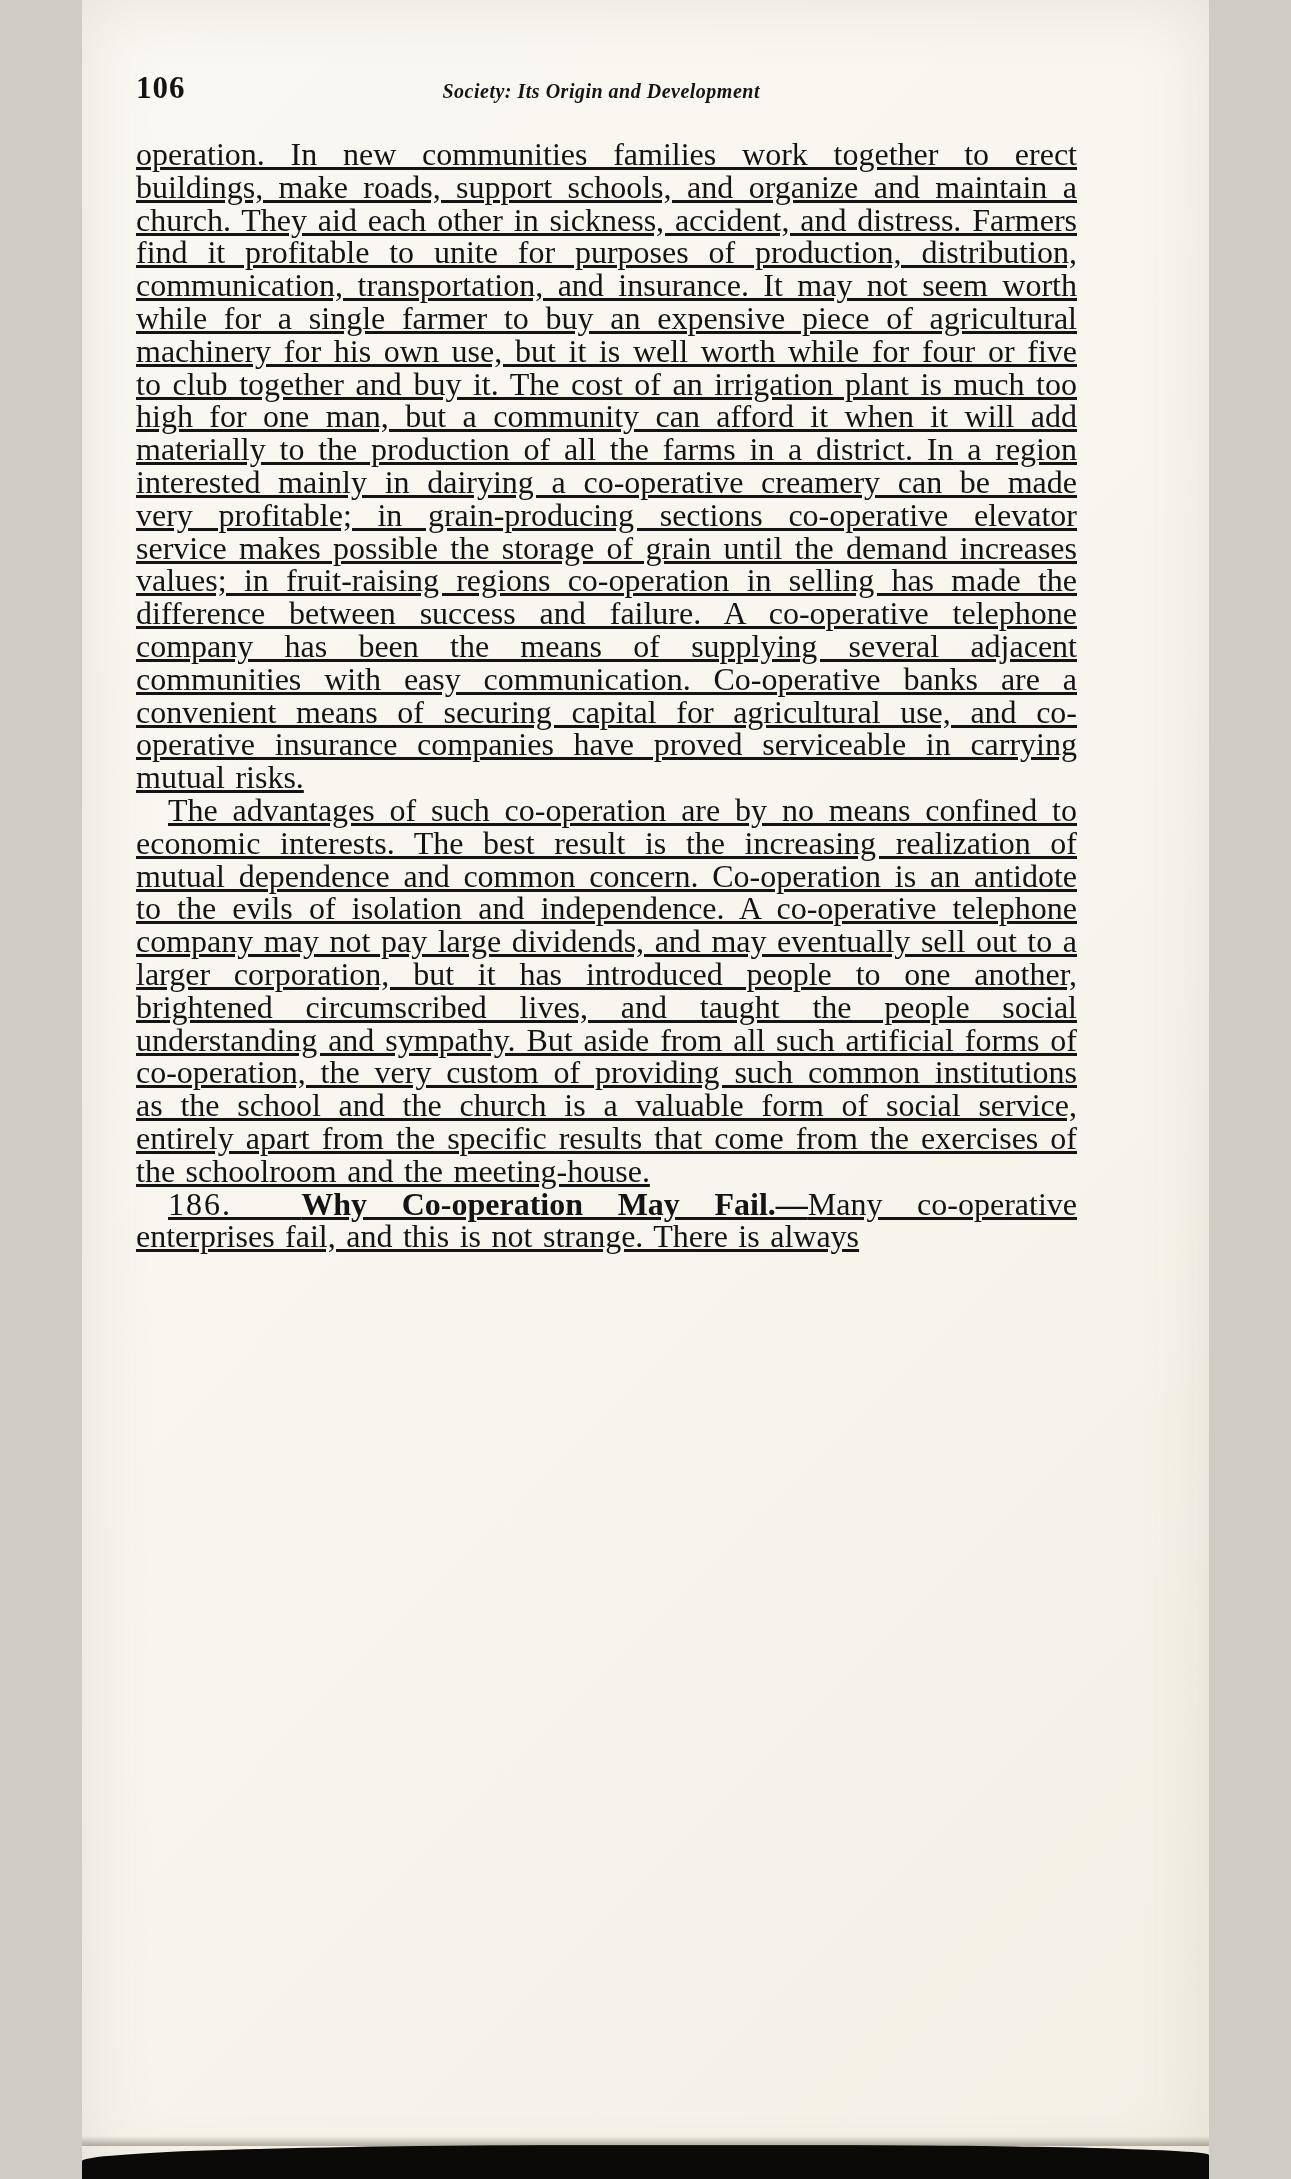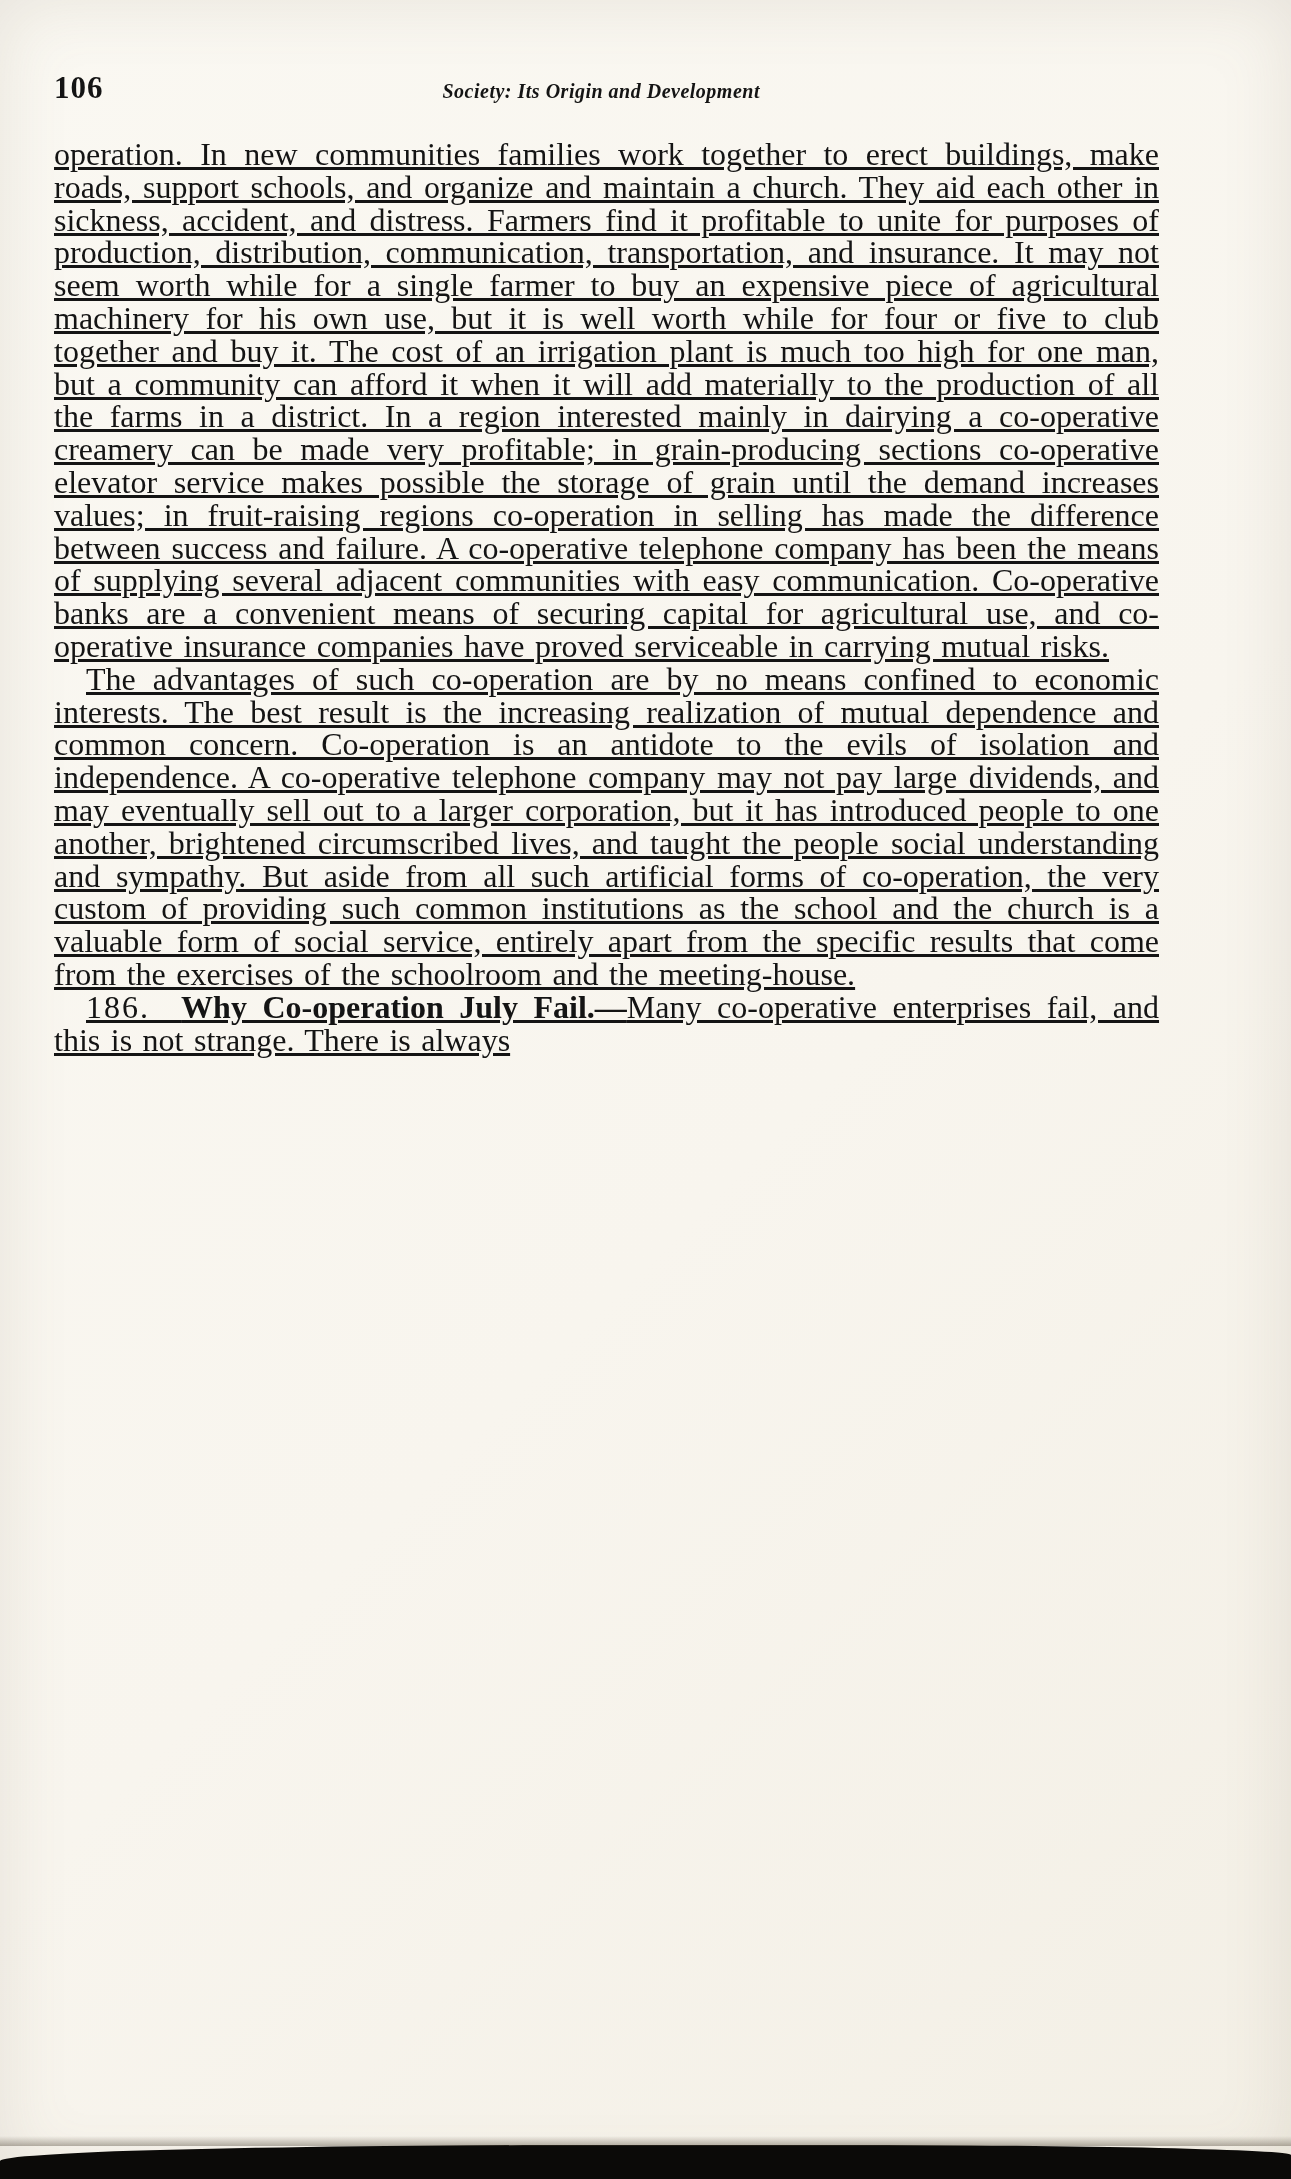--- a/index.html
+++ b/index.html
@@ -7,7 +7,7 @@
 
   .page {
     position: relative;
-    width: 1291px;
+    width: 1127px;
     height: 2179px;
     margin: 0 auto;
     background: linear-gradient(135deg, #faf8f2 0%, #f8f5ee 55%, #f3efe5 100%);

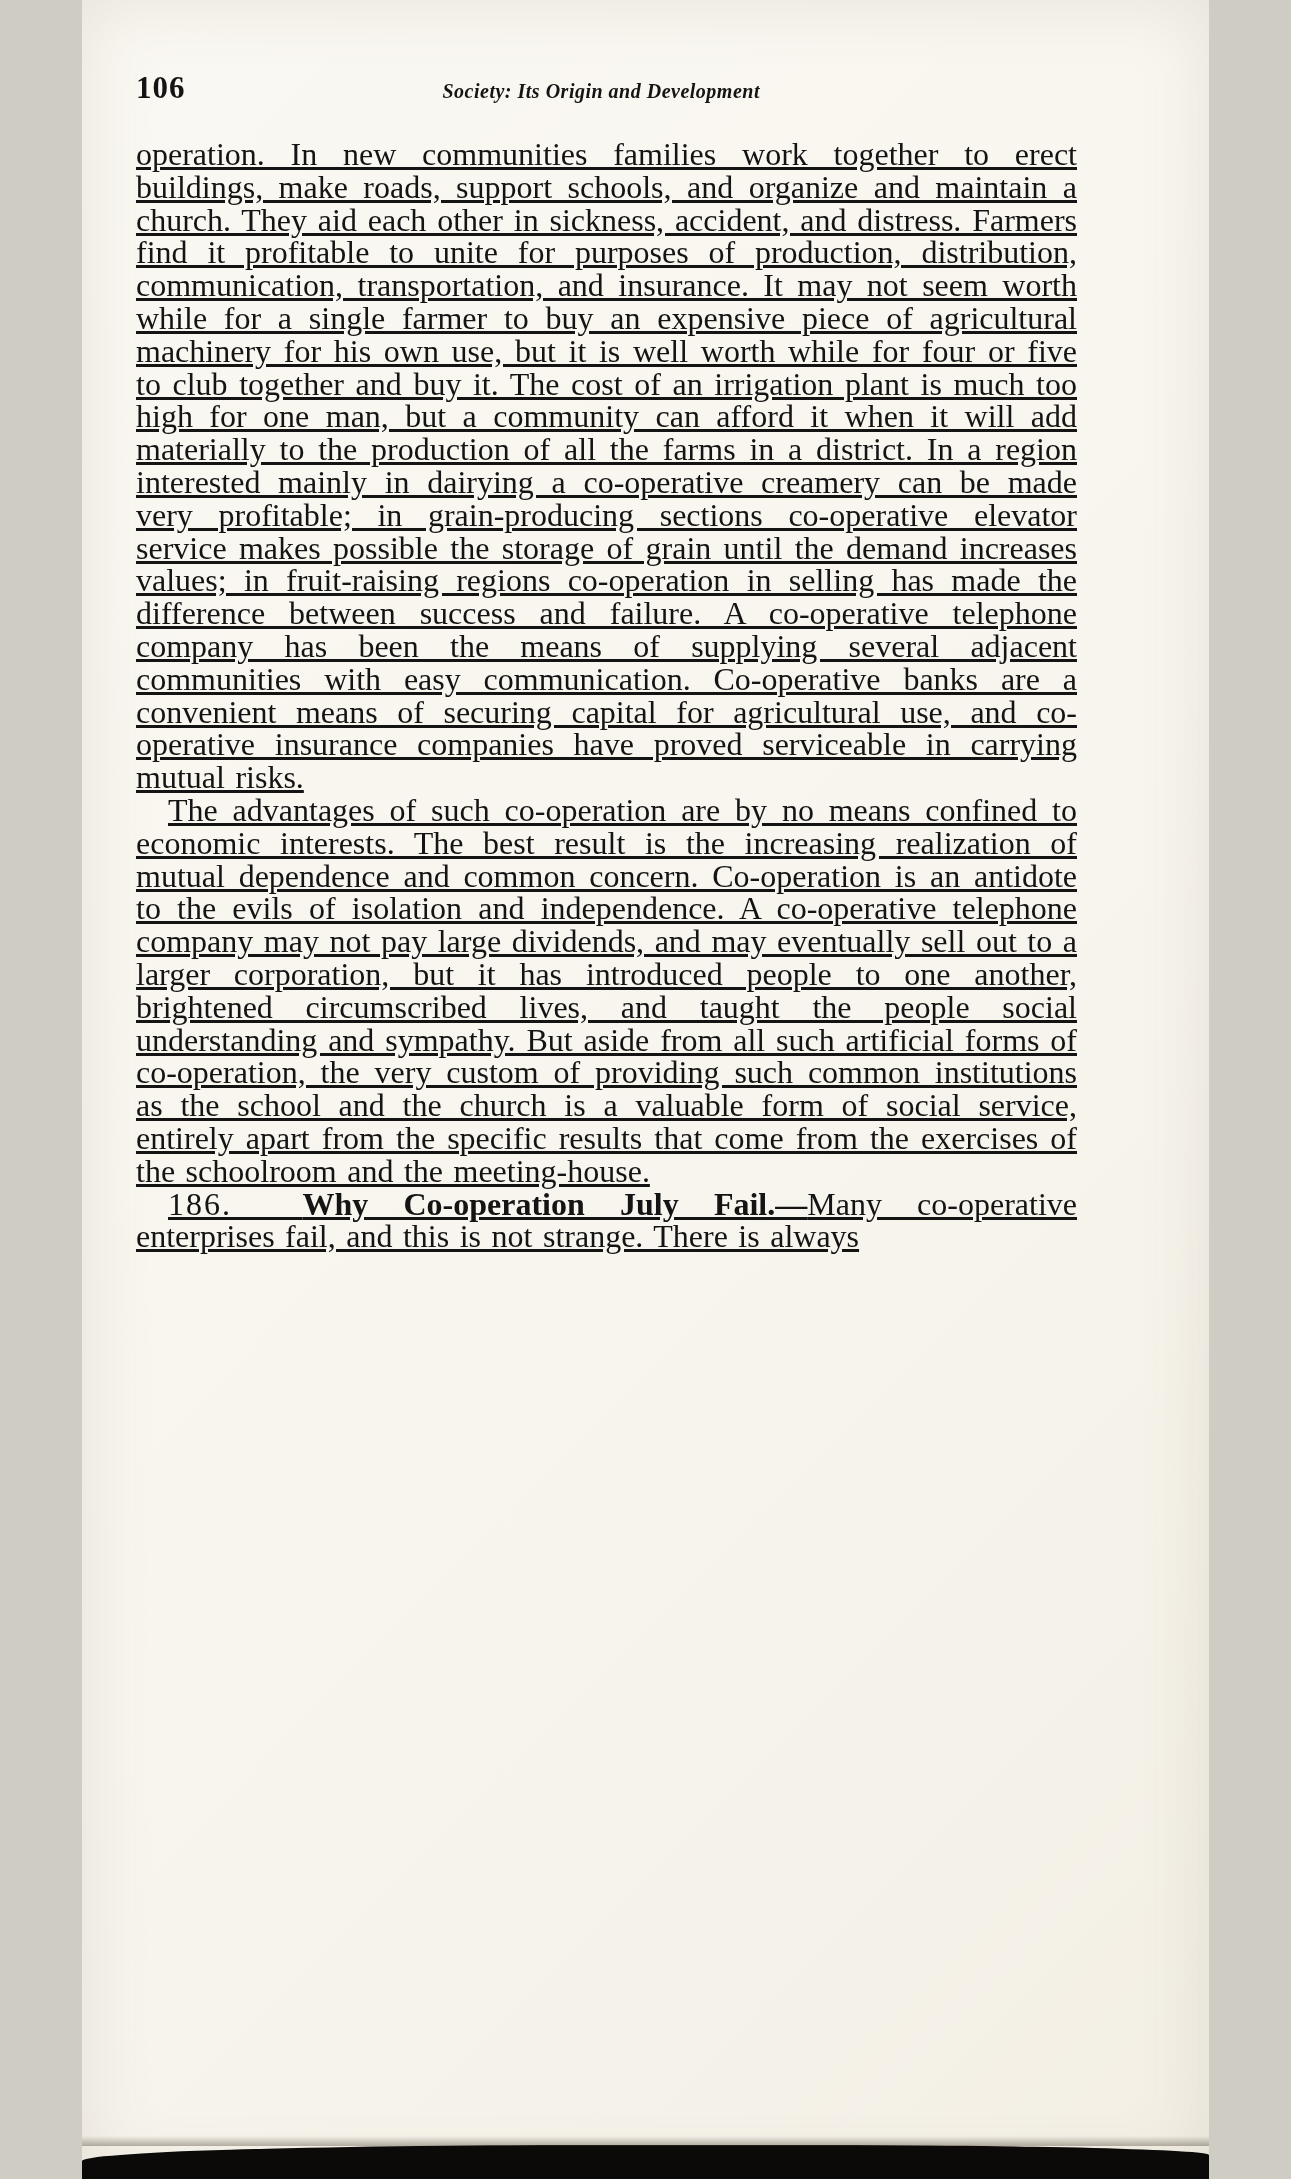--- a/index.html
+++ b/index.html
@@ -82,7 +82,7 @@
 
   <p class="body-text indent">The advantages of such co-operation are by no means confined to economic interests.  The best result is the increasing realization of mutual dependence and common concern.  Co-operation is an antidote to the evils of isolation and independence.  A co-operative telephone company may not pay large dividends, and may eventually sell out to a larger corporation, but it has introduced people to one another, brightened circumscribed lives, and taught the people social understanding and sympathy.  But aside from all such artificial forms of co-operation, the very custom of providing such common institutions as the school and the church is a valuable form of social service, entirely apart from the specific results that come from the exercises of the schoolroom and the meeting-house.</p>
 
-  <p class="body-text indent"><span class="section-number">186.</span>&nbsp;&nbsp;<span class="section-heading">Why Co-operation July Fail.—</span><span>Many co-operative enterprises fail, and this is not strange.  There is always</span></p>
+  <p class="body-text indent"><span class="section-number">186.</span>&nbsp;&nbsp;<span class="section-heading">Why Co-operation May Fail.—</span><span>Many co-operative enterprises fail, and this is not strange.  There is always</span></p>
 
   <div class="scan-edge-bottom"></div>
 

